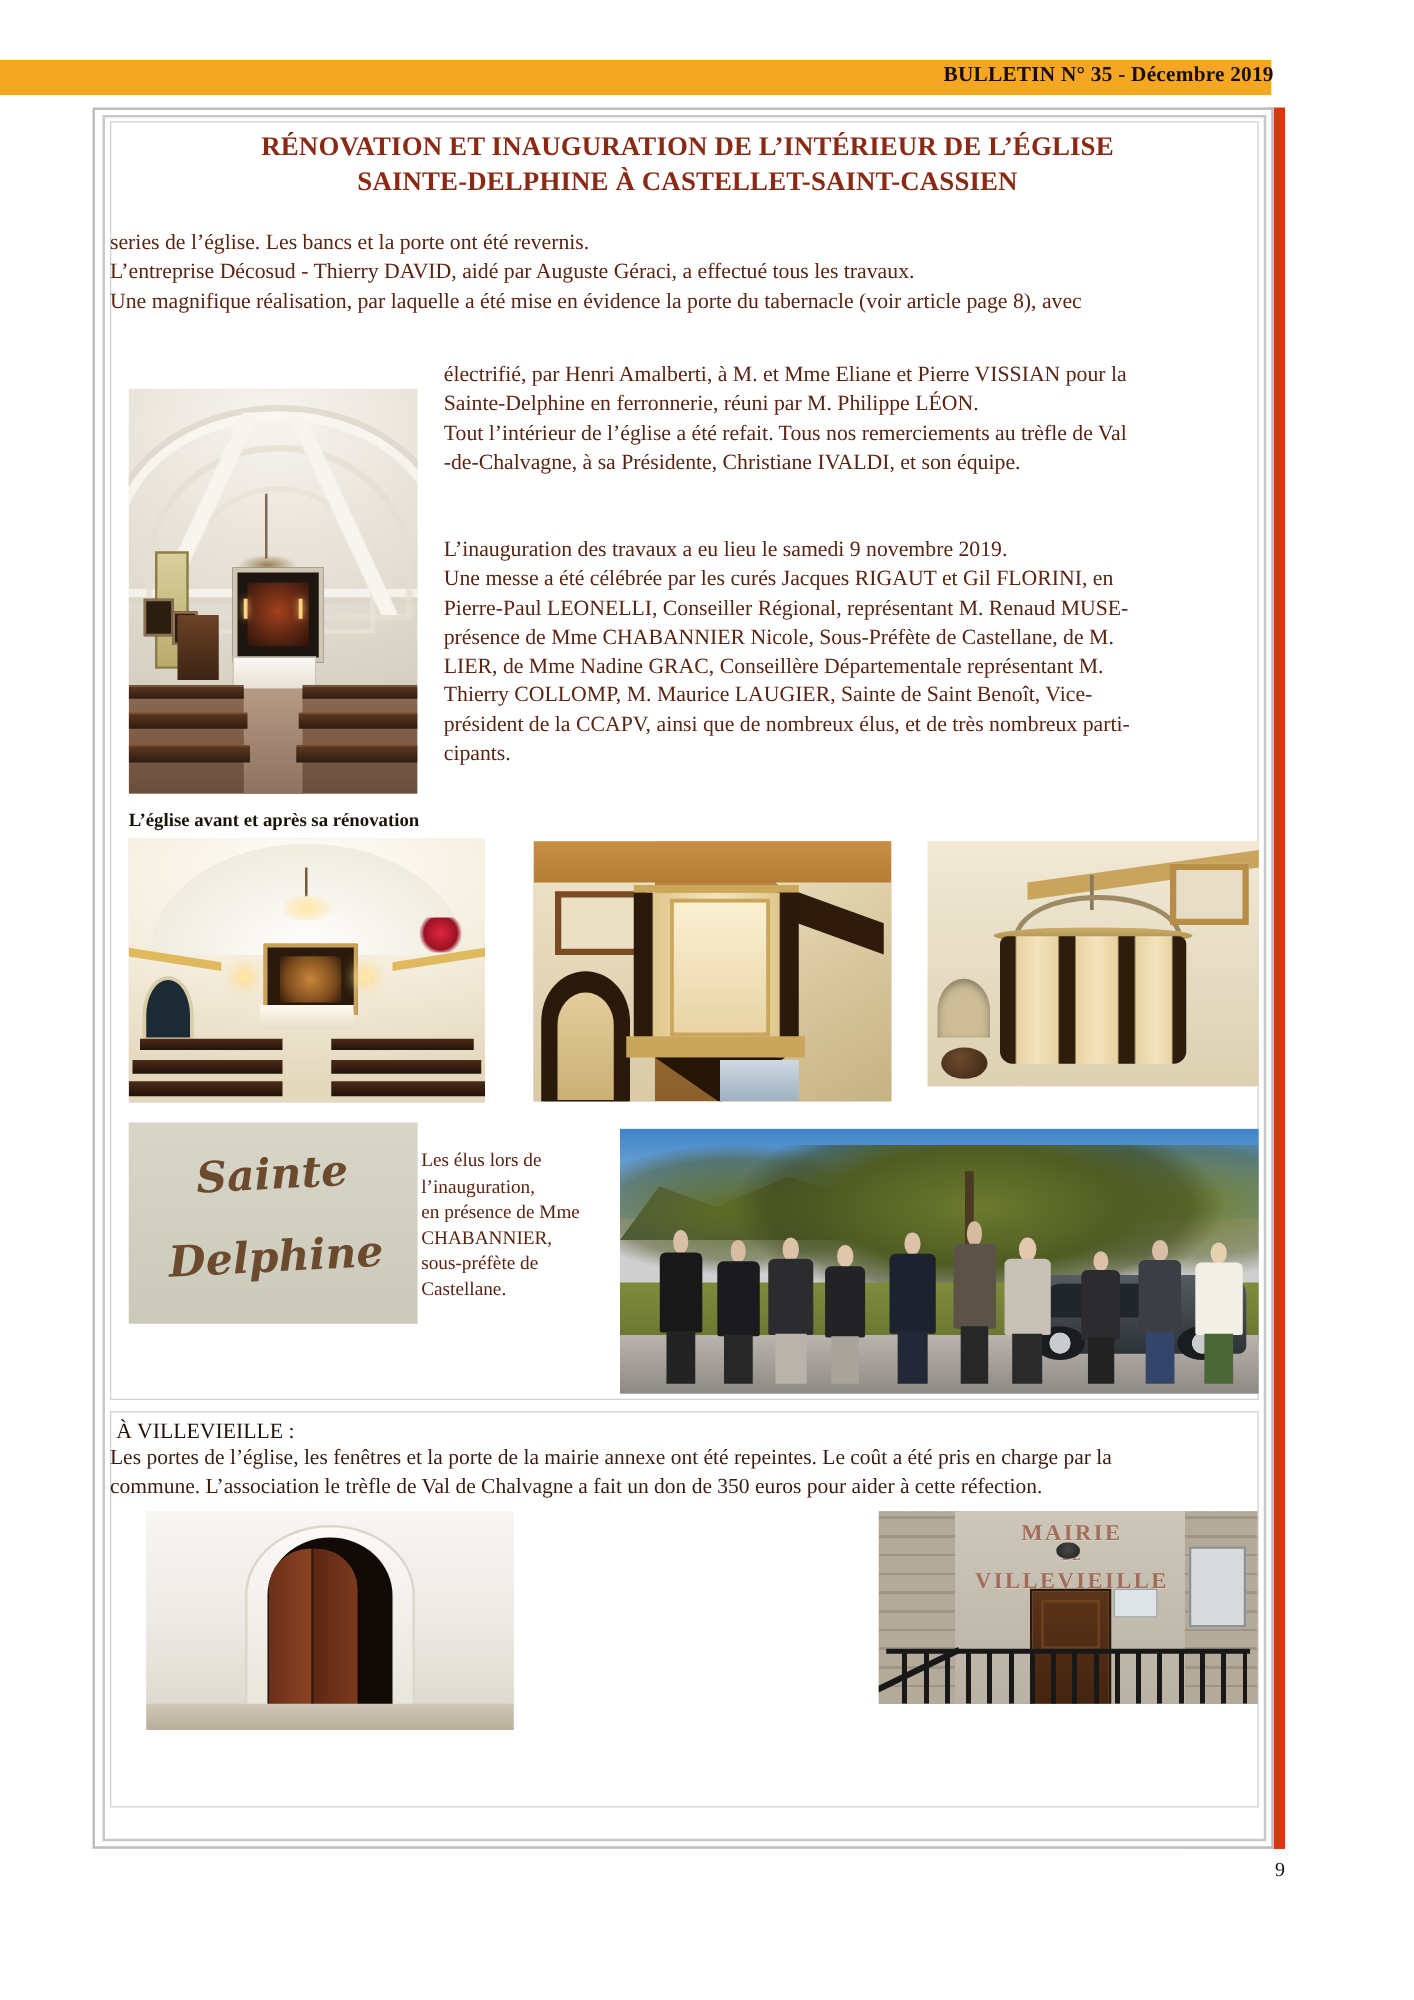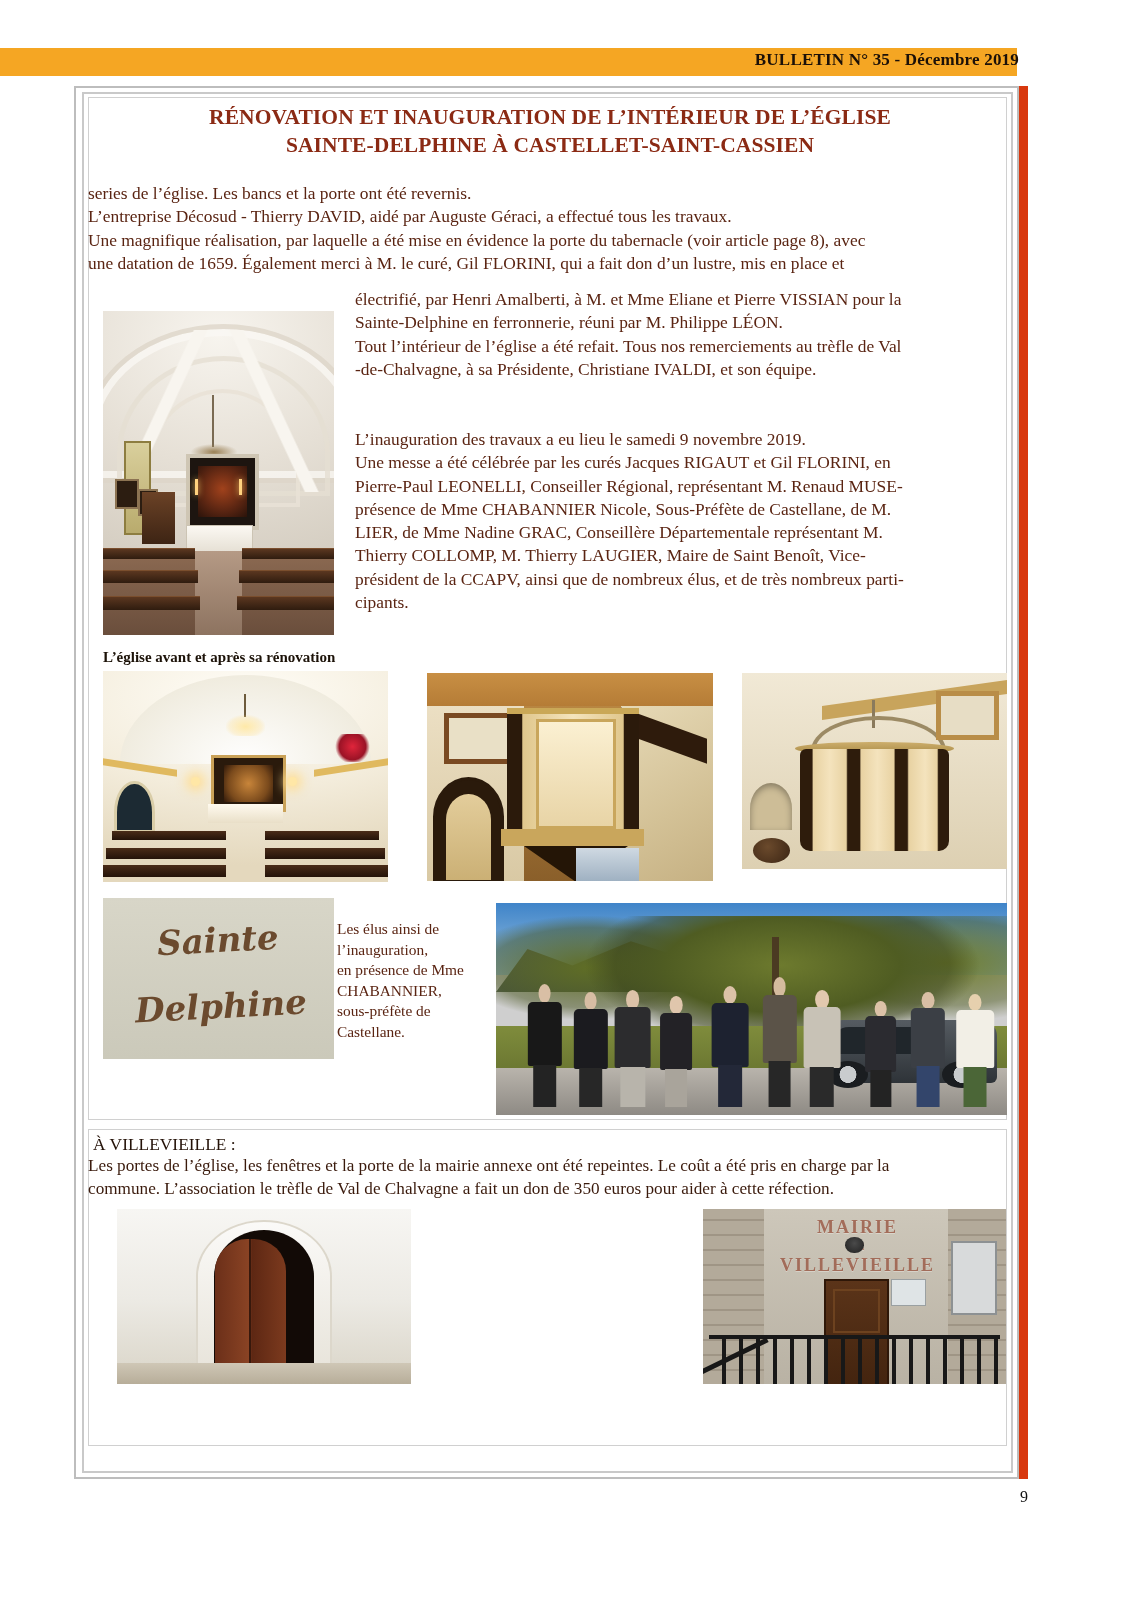--- a/index.html
+++ b/index.html
@@ -283,7 +283,6 @@
   <div>series de l’église. Les bancs et la porte ont été revernis.</div>
   <div>L’entreprise Décosud - Thierry DAVID, aidé par Auguste Géraci, a effectué tous les travaux.</div>
   <div>Une magnifique réalisation, par laquelle a été mise en évidence la porte du tabernacle (voir article page 8), avec</div>
-  <div>une datation de 1659. Également merci à M. le curé, Gil FLORINI, qui a fait don d’un lustre, mis en place et</div>
 </div>
 
 <div class="bodytext p2">

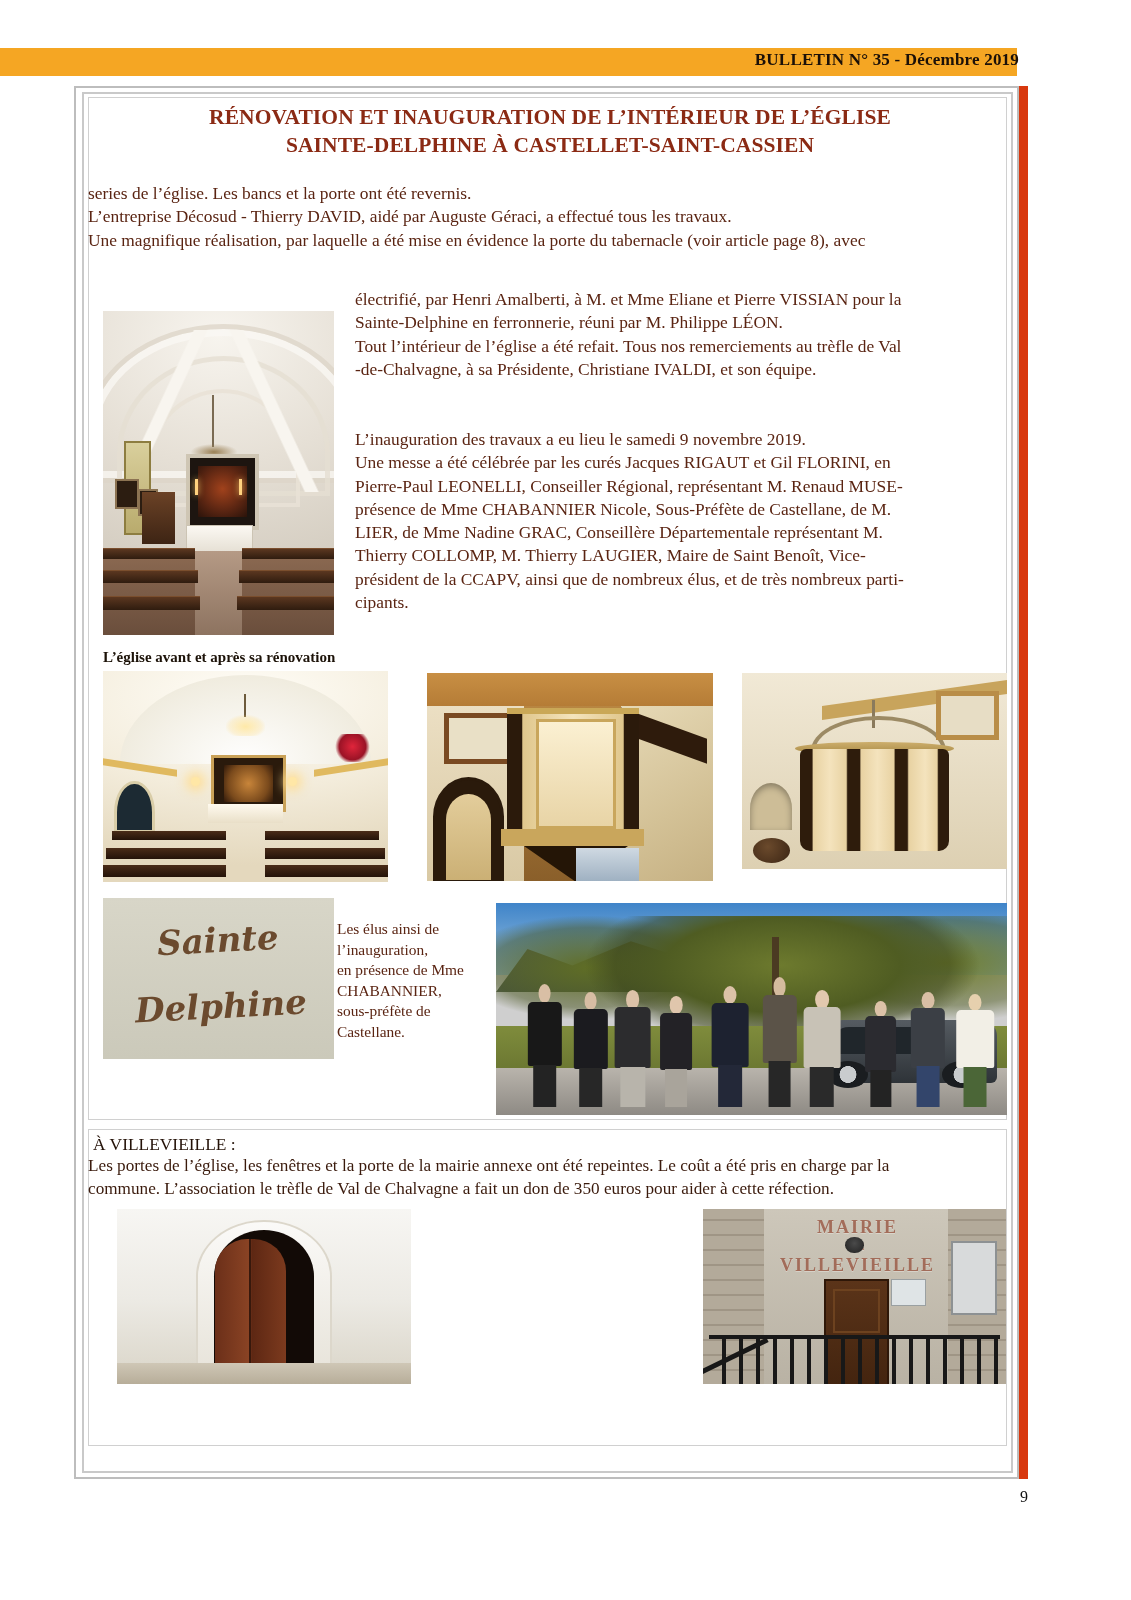--- a/index.html
+++ b/index.html
@@ -298,7 +298,7 @@
   <div>Pierre-Paul LEONELLI, Conseiller Régional, représentant M. Renaud MUSE-</div>
   <div>présence de Mme CHABANNIER Nicole, Sous-Préfète de Castellane, de M.</div>
   <div>LIER, de Mme Nadine GRAC, Conseillère Départementale représentant M.</div>
-  <div>Thierry COLLOMP, M. Thierry LAUGIER, Maire de Saint Benoît, Vice-</div>
+  <div>Thierry COLLOMP, M. Maurice LAUGIER, Sainte de Saint Benoît, Vice-</div>
   <div>président de la CCAPV, ainsi que de nombreux élus, et de très nombreux parti-</div>
   <div>cipants.</div>
 </div>

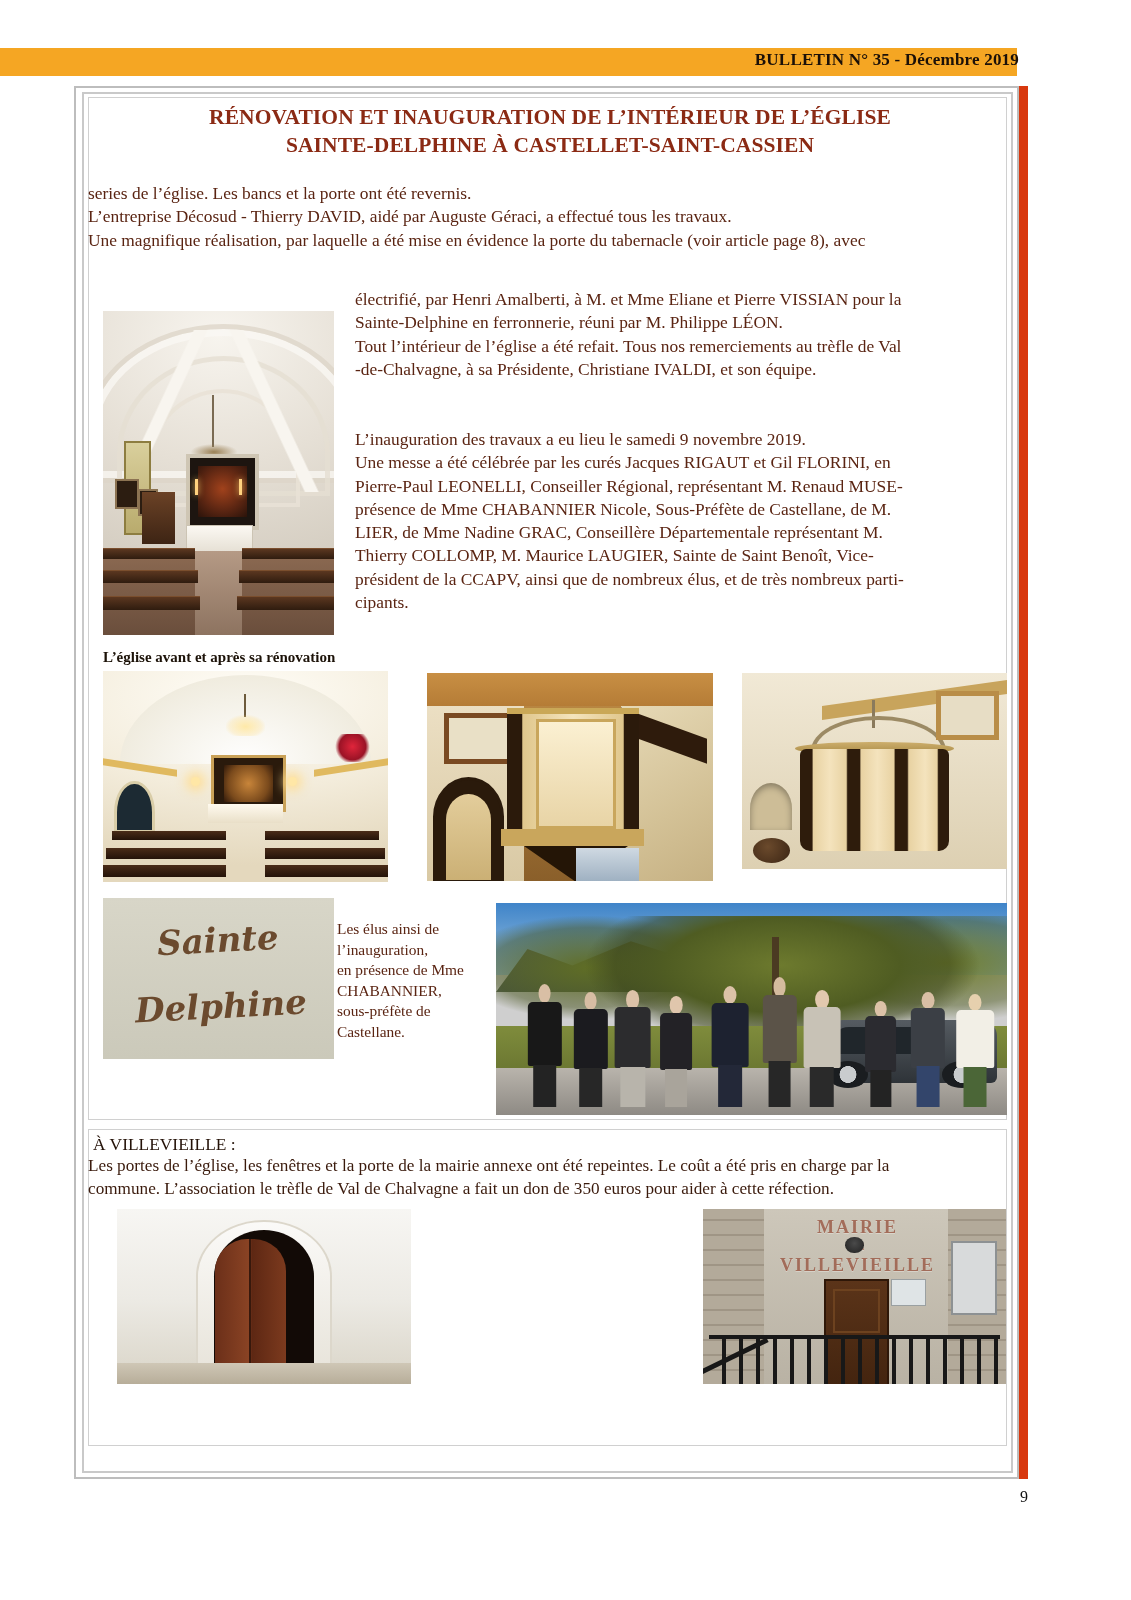--- a/index.html
+++ b/index.html
@@ -391,7 +391,7 @@
 </div>
 
 <div class="cap-elus">
-  <div>Les élus ainsi de</div>
+  <div>Les élus lors de</div>
   <div>l’inauguration,</div>
   <div>en présence de Mme</div>
   <div>CHABANNIER,</div>

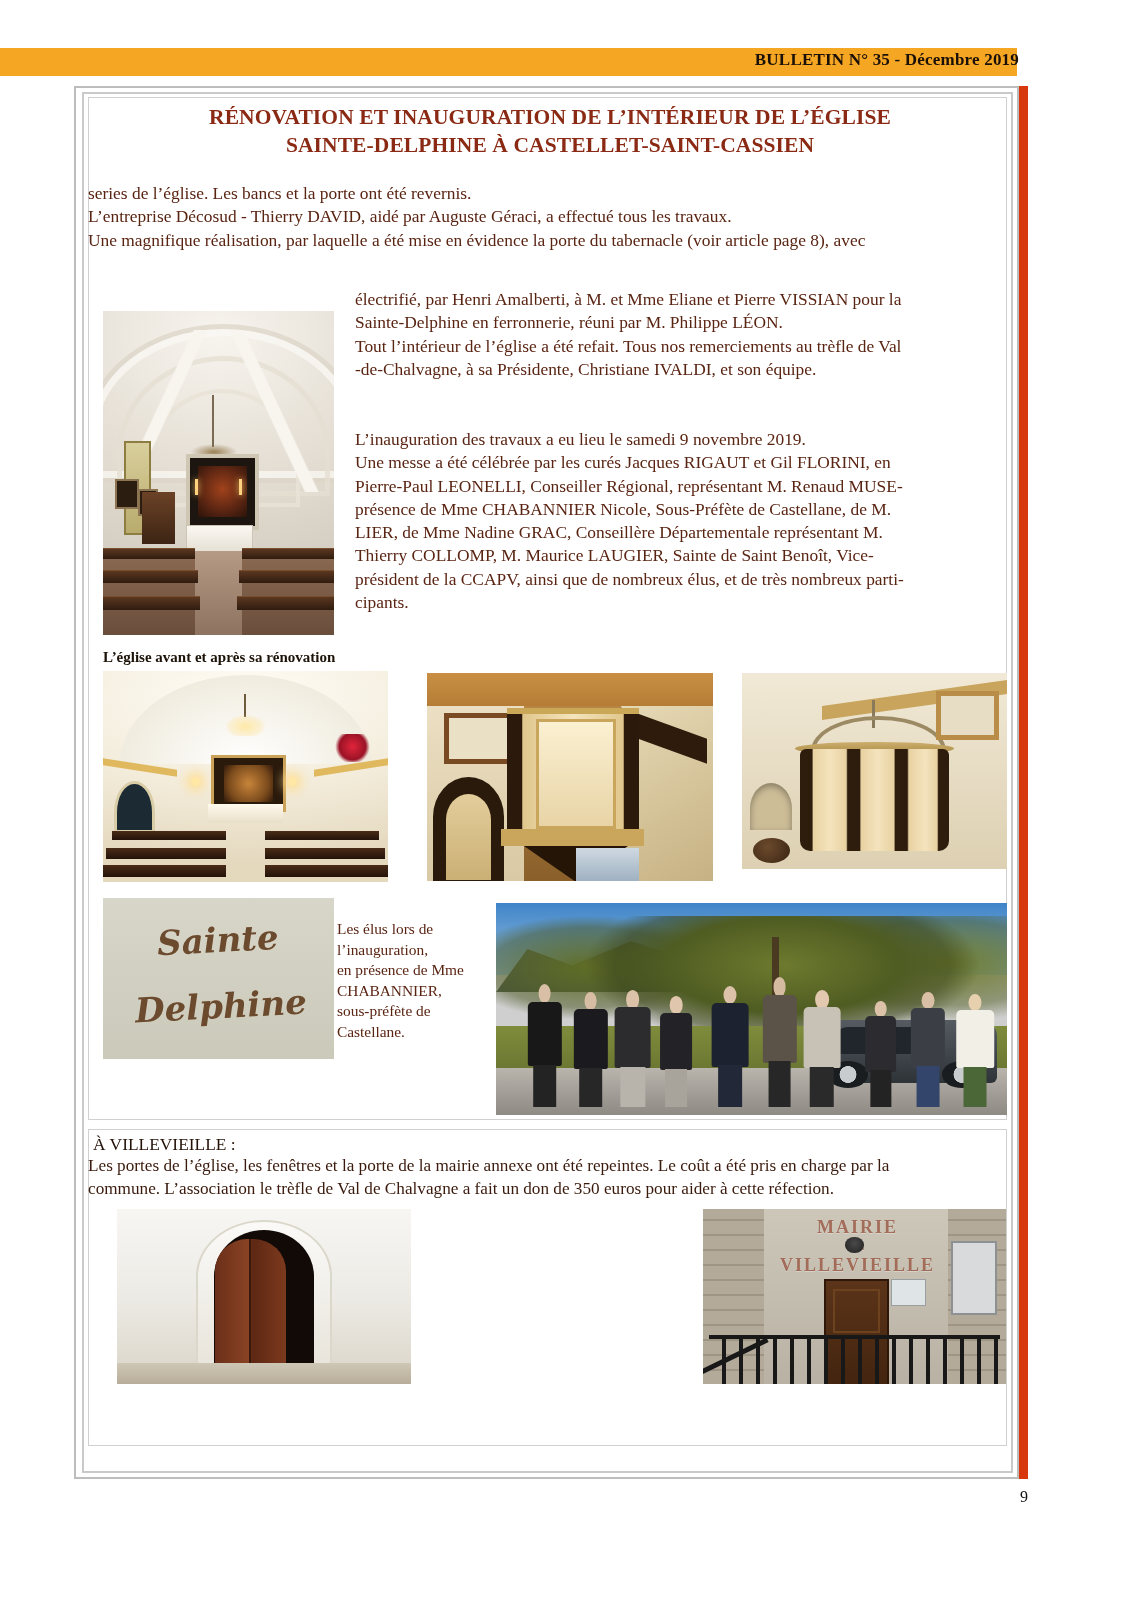--- a/index.html
+++ b/index.html
@@ -230,7 +230,7 @@
       background:linear-gradient(#cfc7b6,#b7ad99);}
 
   
-  .ph8{left:703px;top:1209px;width:303px;height:175px;
+  .ph8{left:703px;top:1209px;width:303px;height:154px;
       background:linear-gradient(#b9b3a8,#9d968a);}
   .m-stoneL{position:absolute;left:0;top:0;width:22%;height:100%;
       background:repeating-linear-gradient(0deg,#b3aa9a 0 13px,#9f9585 13px 15px),

